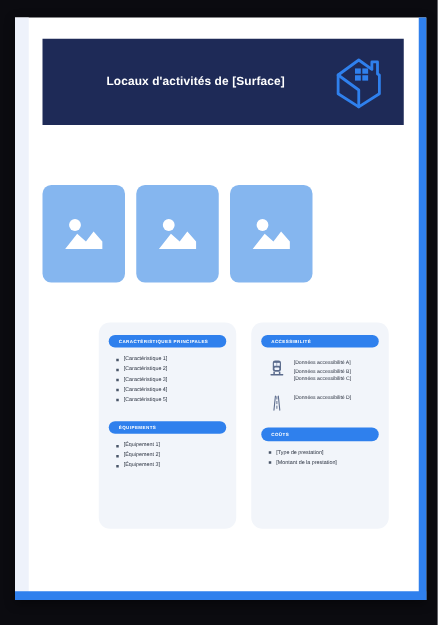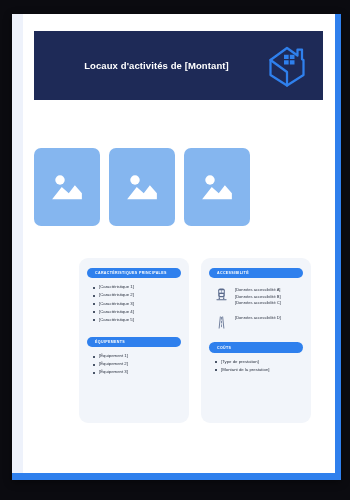--- a/index.html
+++ b/index.html
@@ -228,7 +228,7 @@
 
       <div id="header-banner">
         <div id="header-title">
-          <div>Locaux d'activités de [Montant]</div>
+          <div>Locaux d'activités de [Surface]</div>
         </div>
         <div id="header-icon">
           <svg viewBox="0 0 64 64" width="48" height="48" fill="none" stroke="#2f80ed" stroke-width="3" stroke-linejoin="round" stroke-linecap="round">

